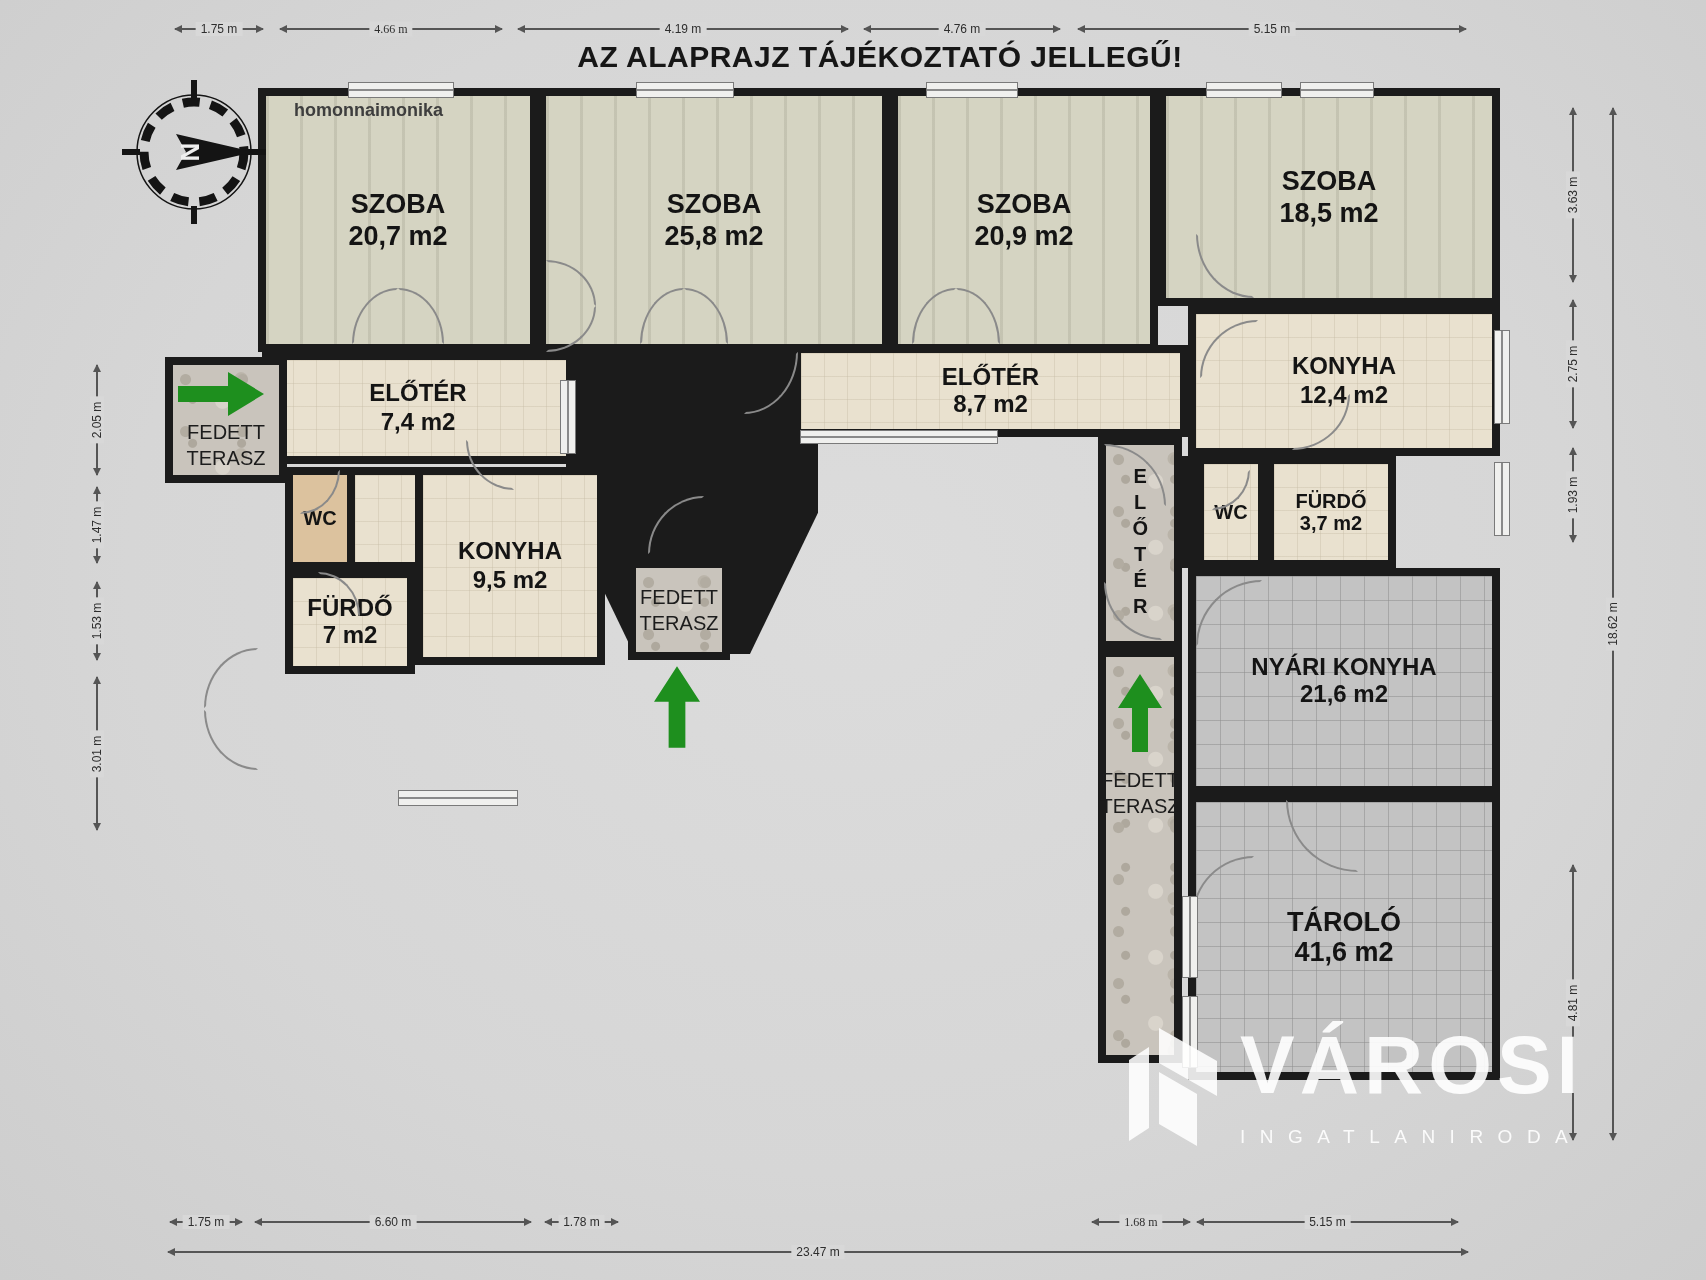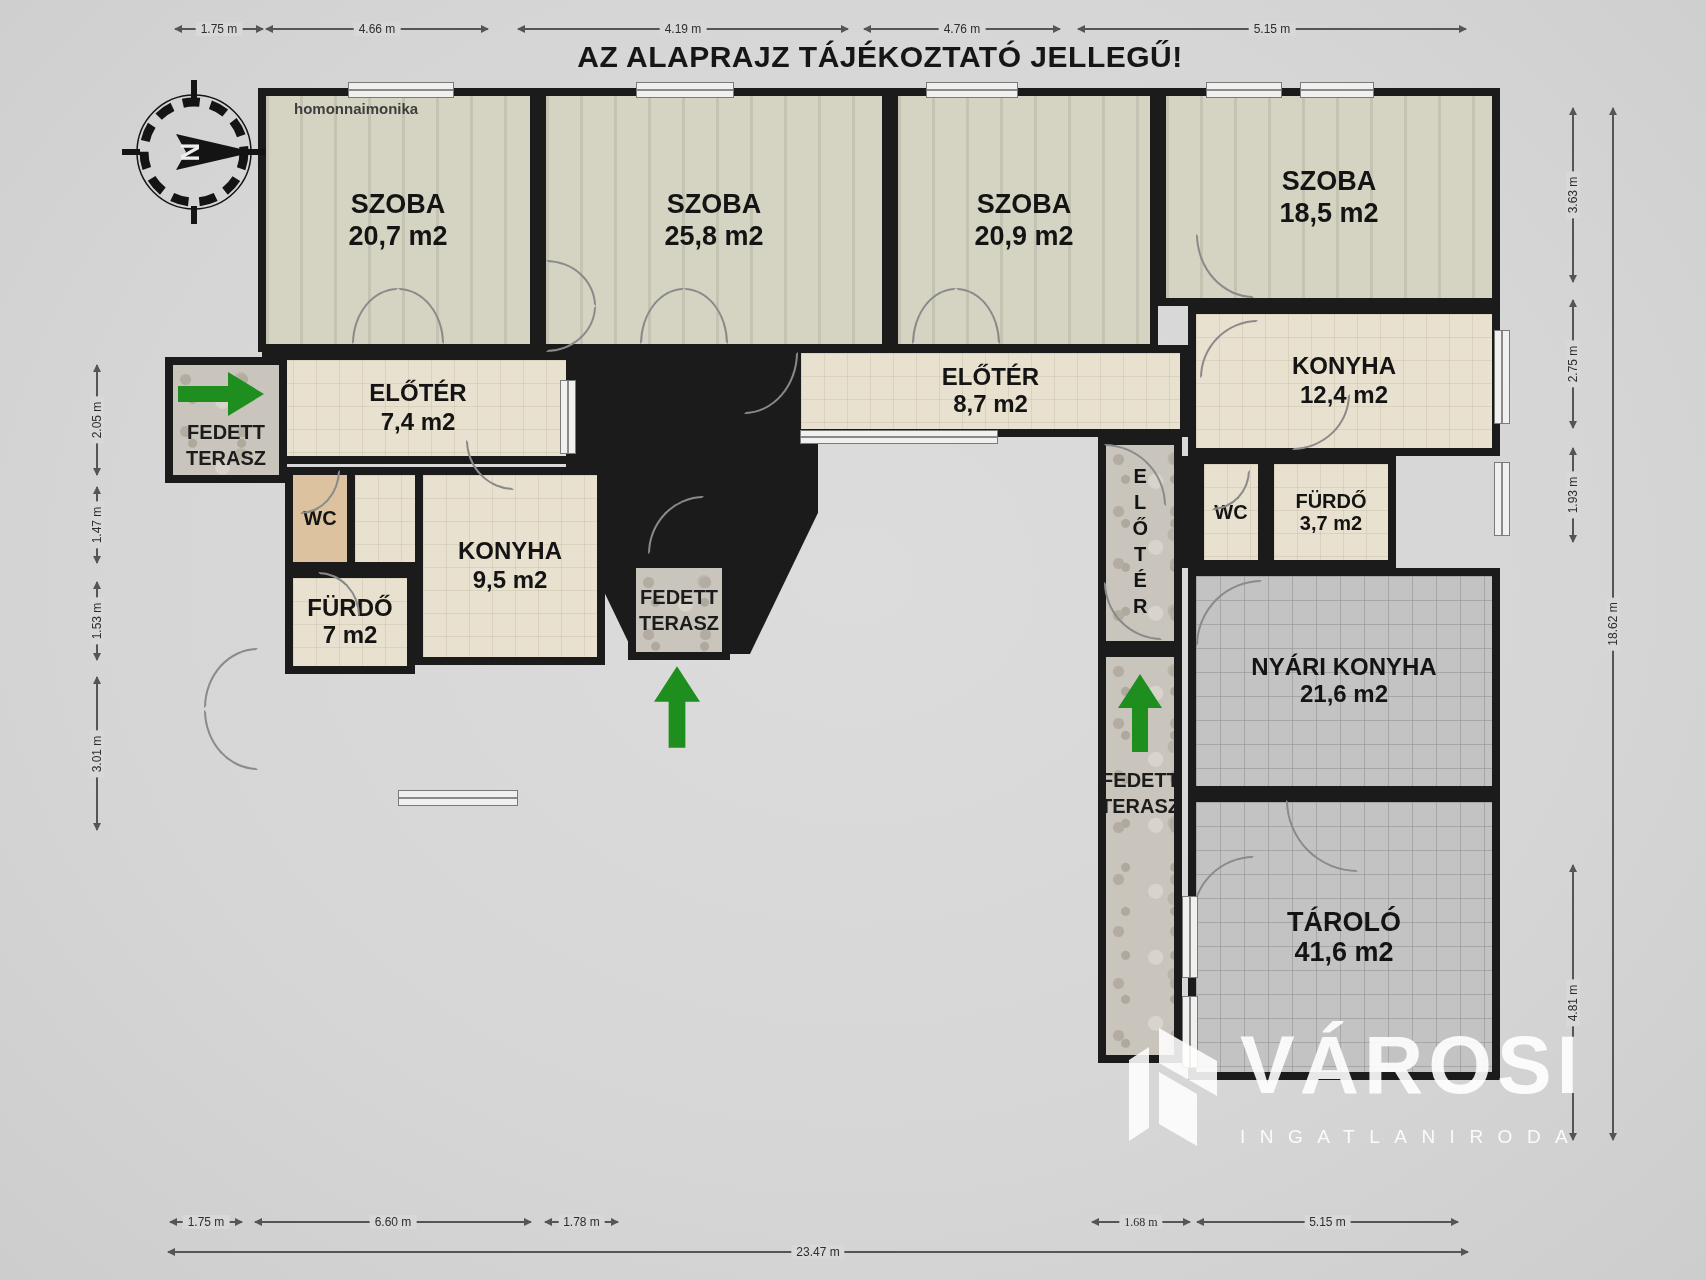--- a/index.html
+++ b/index.html
@@ -218,7 +218,7 @@
   <div class="dimh" style="left:175px;top:28px;width:88px;">
       <span class="dlbl">1.75 m</span>
     </div>
-  <div class="dimh" style="left:266px;top:28px;width:222px;">
+  <div class="dimh" style="left:280px;top:28px;width:222px;font-family:Liberation Serif, serif;">
       <span class="dlbl">4.66 m</span>
     </div>
   <div class="dimh" style="left:518px;top:28px;width:330px;">

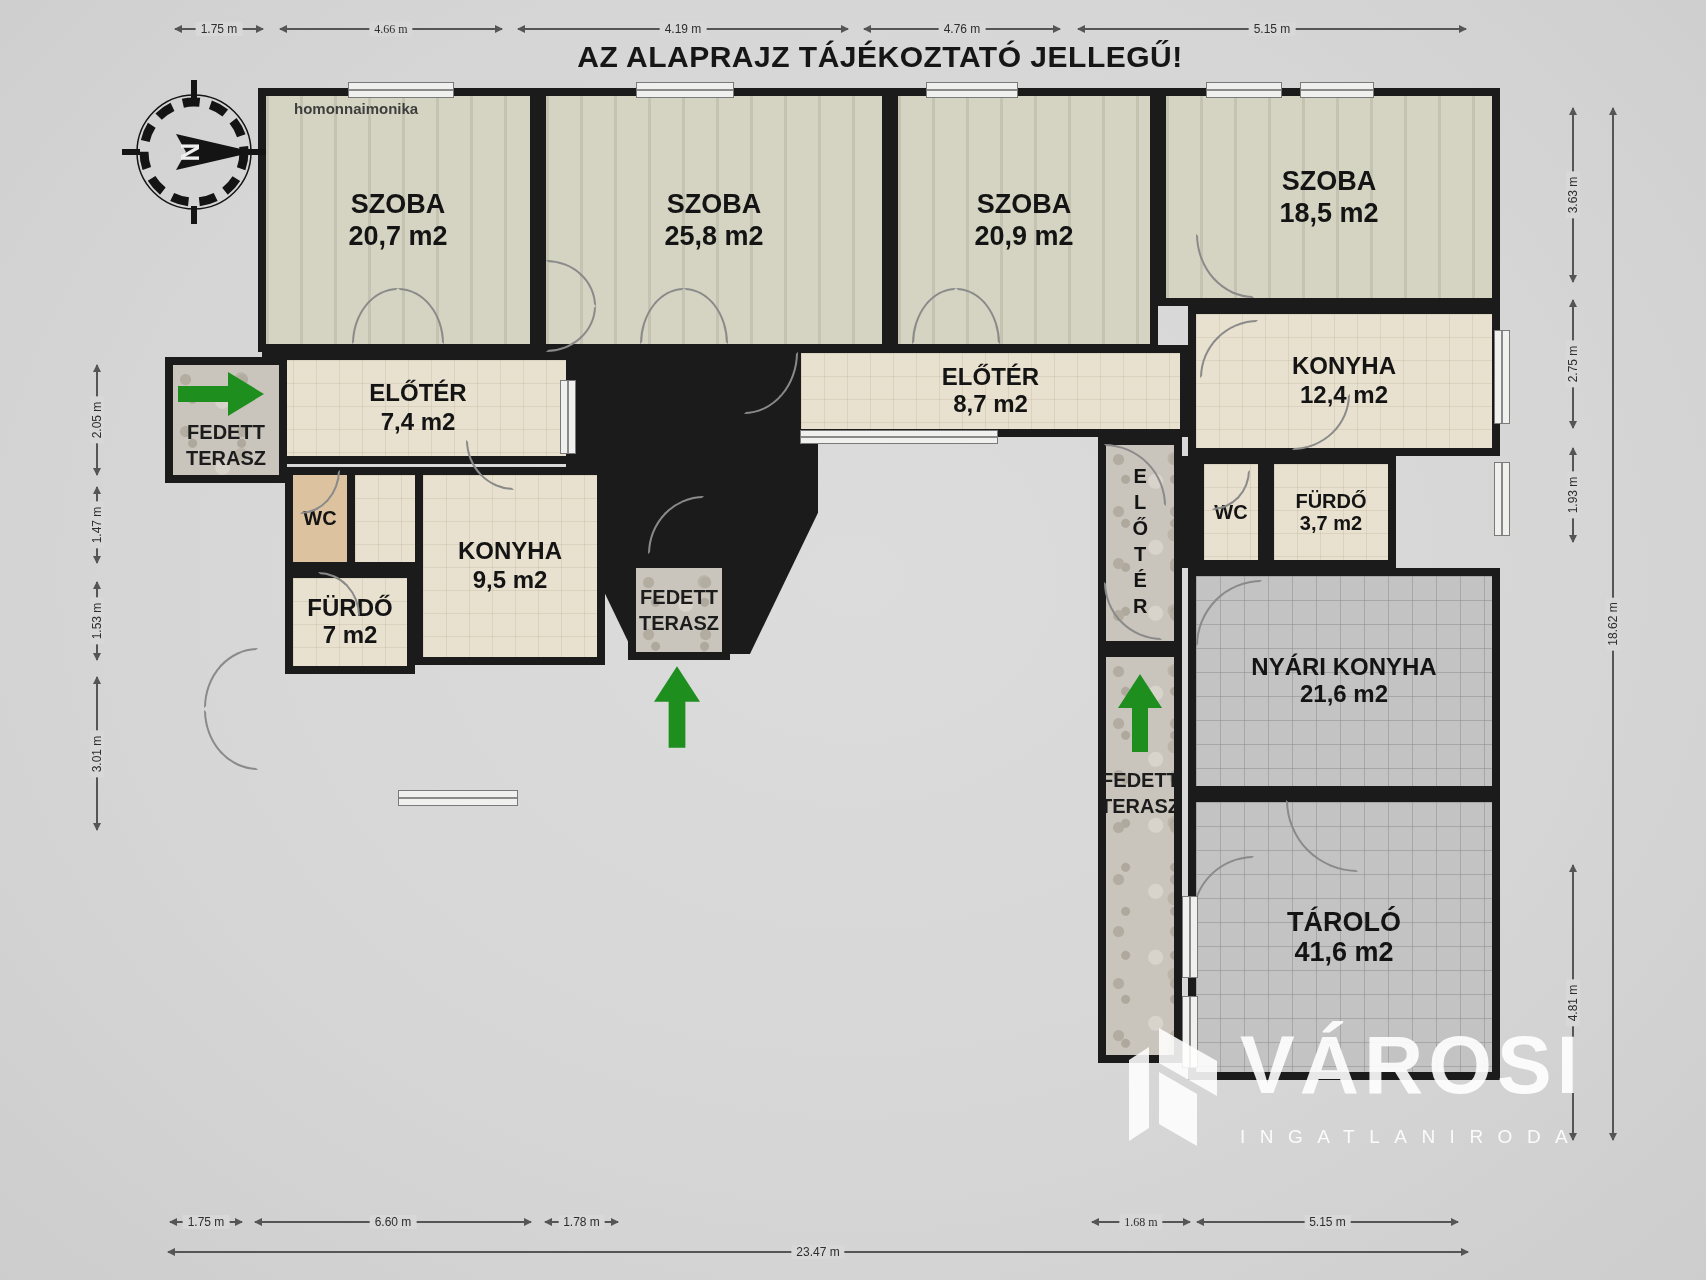--- a/index.html
+++ b/index.html
@@ -8,7 +8,7 @@
     font-family:"Liberation Sans", sans-serif;}
   .title{position:absolute;left:420px;top:40px;width:920px;text-align:center;
     font-size:30px;font-weight:bold;color:#161616;letter-spacing:.5px;}
-  .watermark{position:absolute;left:294px;top:100px;font-size:15px;font-weight:600;color:#3e3e3e;z-index:4;}
+  .watermark{position:absolute;left:294px;top:100px;font-size:18px;font-weight:600;color:#3e3e3e;z-index:4;}
   
   .room{position:absolute;box-sizing:border-box;border:8px solid #1b1b1b;display:flex;
     flex-direction:column;align-items:center;justify-content:center;text-align:center;gap:2px;z-index:1;}

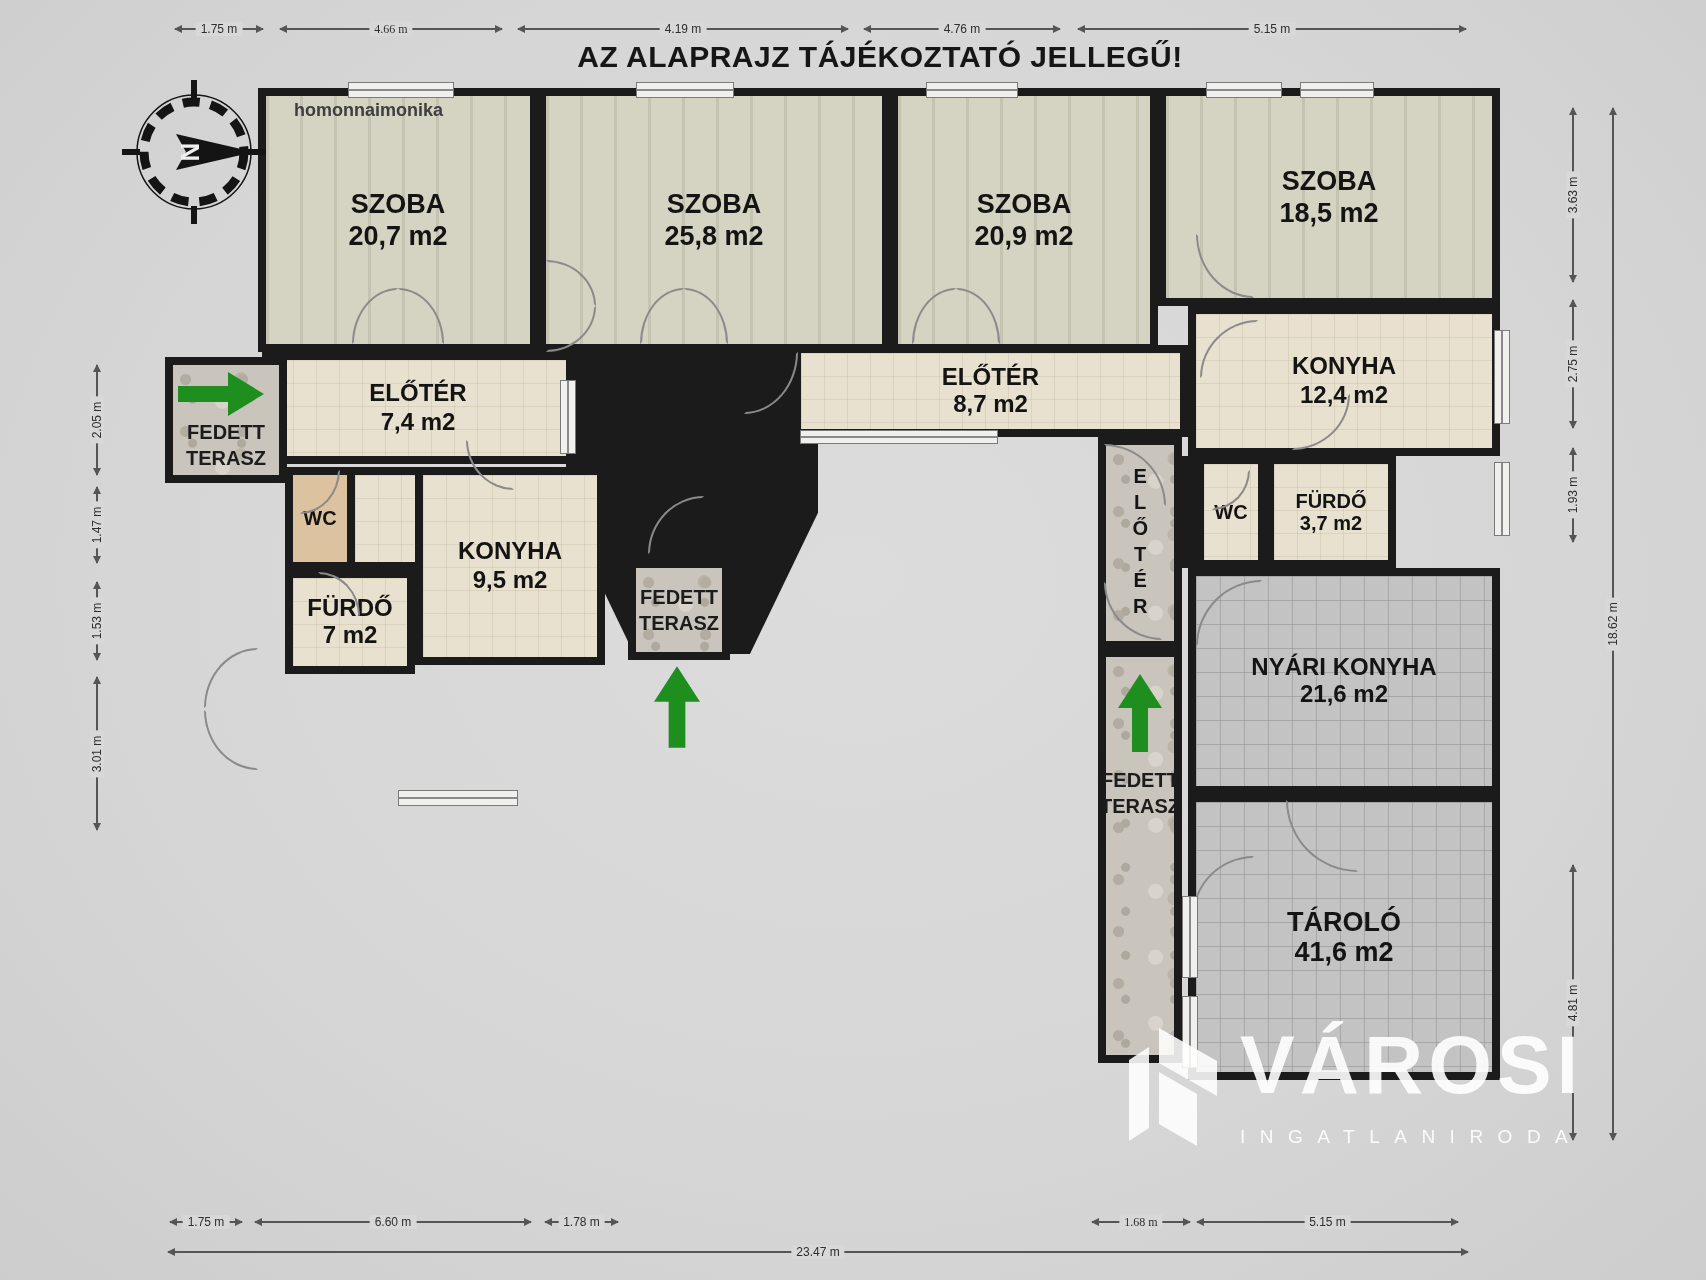--- a/index.html
+++ b/index.html
@@ -16,7 +16,7 @@
   .lab-lg .rname,.lab-lg .rarea{font-size:27px;}
   .lab-md .rname,.lab-md .rarea{font-size:24px;}
   .lab-sm .rname,.lab-sm .rarea{font-size:20px;}
-  .tz .rname{font-size:20px;font-weight:700;color:#1c1c1c;line-height:1.3;}
+  .tz .rname{font-size:20px;font-weight:400;color:#1c1c1c;line-height:1.3;}
   .vert .rname{writing-mode:vertical-rl;text-orientation:upright;font-size:20px;letter-spacing:4px;font-weight:bold;}
   
   .f-szoba{background-color:#d5d4c2;background-image:repeating-linear-gradient(90deg, rgba(183,182,164,.55) 0 3px, rgba(0,0,0,0) 3px 34px);}

